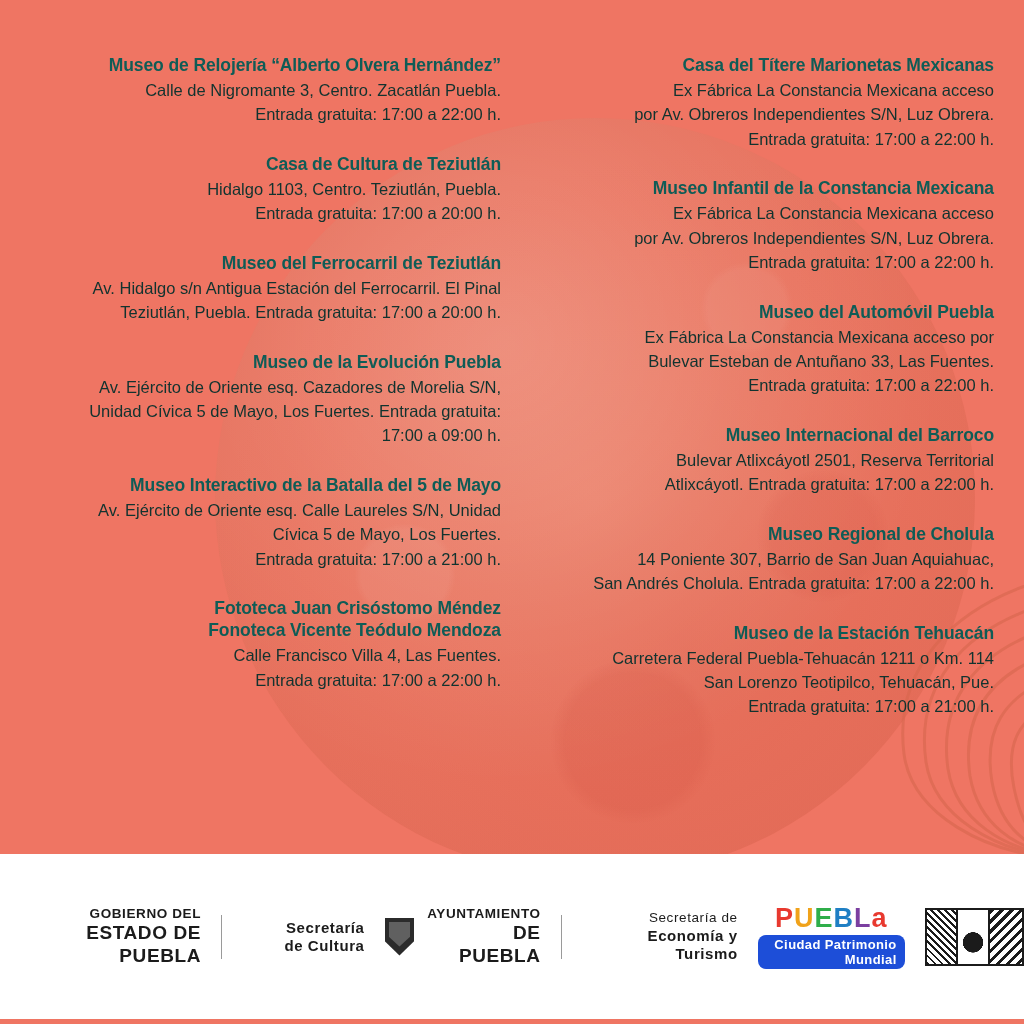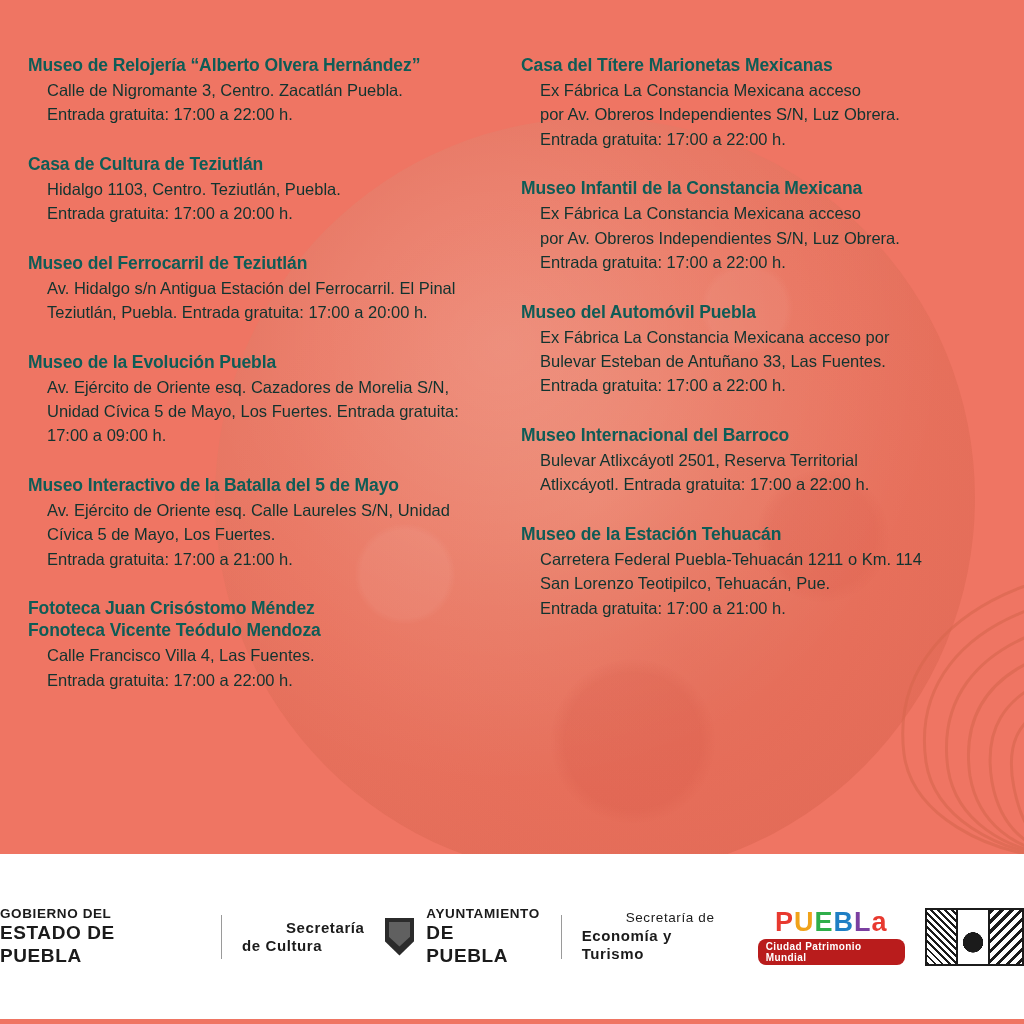--- a/index.html
+++ b/index.html
@@ -14,6 +14,7 @@
     width:1024px; height:1024px;
     background:#ef7563;
     overflow:hidden;
+    text-align:right;
   }
   
   .moon {

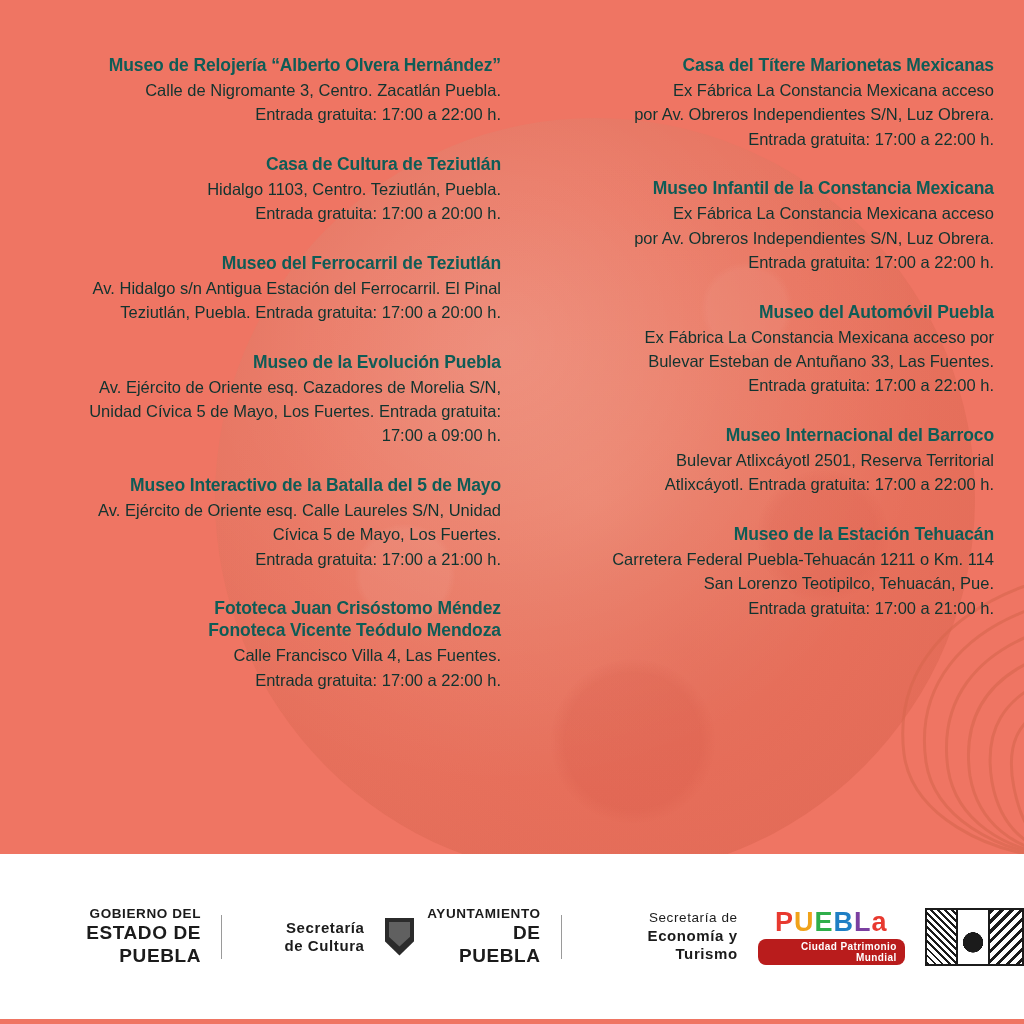--- a/index.html
+++ b/index.html
@@ -221,6 +221,11 @@
 Atlixcáyotl. Entrada gratuita: 17:00 a 22:00 h.</p>
       </div>
       <div class="entry">
+        <h3 style="white-space: pre-line;">Museo Regional de Cholula</h3>
+        <p style="white-space: pre-line;">14 Poniente 307, Barrio de San Juan Aquiahuac,
+San Andrés Cholula. Entrada gratuita: 17:00 a 22:00 h.</p>
+      </div>
+      <div class="entry">
         <h3 style="white-space: pre-line;">Museo de la Estación Tehuacán</h3>
         <p style="white-space: pre-line;">Carretera Federal Puebla-Tehuacán 1211 o Km. 114
 San Lorenzo Teotipilco, Tehuacán, Pue.

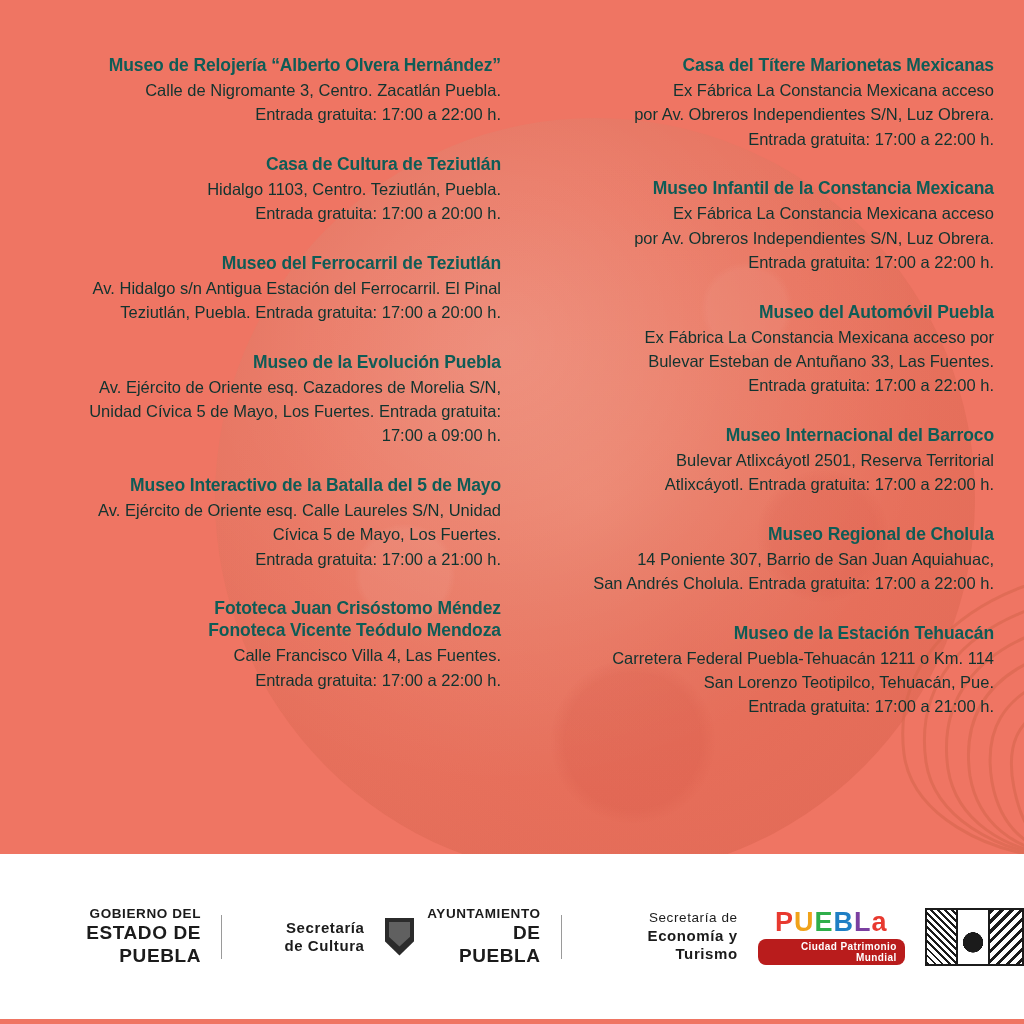--- a/index.html
+++ b/index.html
@@ -114,9 +114,9 @@
   .puebla-word span:nth-child(6){color:#e8392f;}
   .puebla-sub {
     margin-top:3px;
-    background:#b91c1c;
+    background:#1d4ed8;
     color:#fff;
-    font-size:10px;
+    font-size:13px;
     font-weight:bold;
     letter-spacing:.4px;
     padding:2px 8px;

